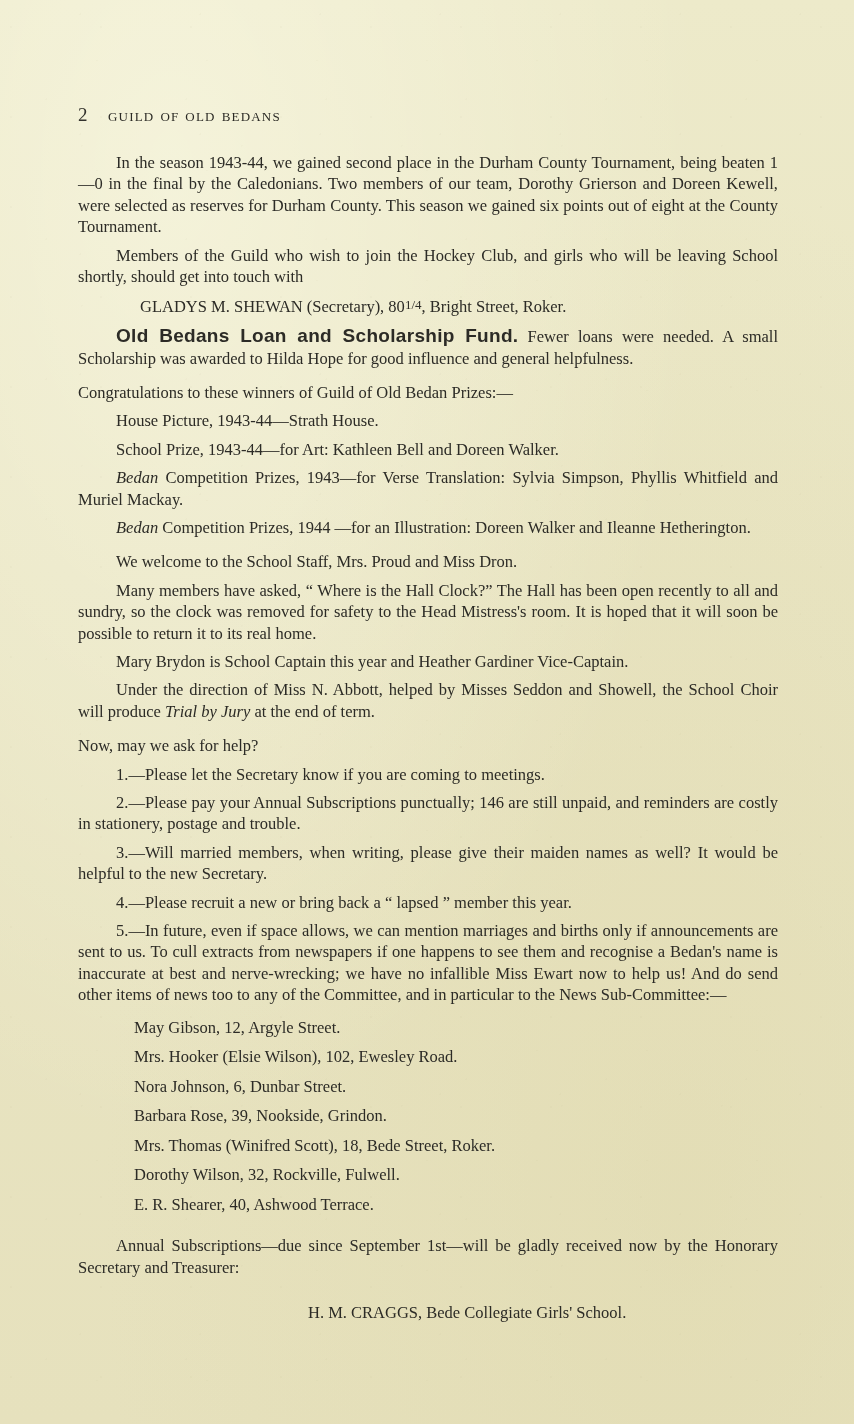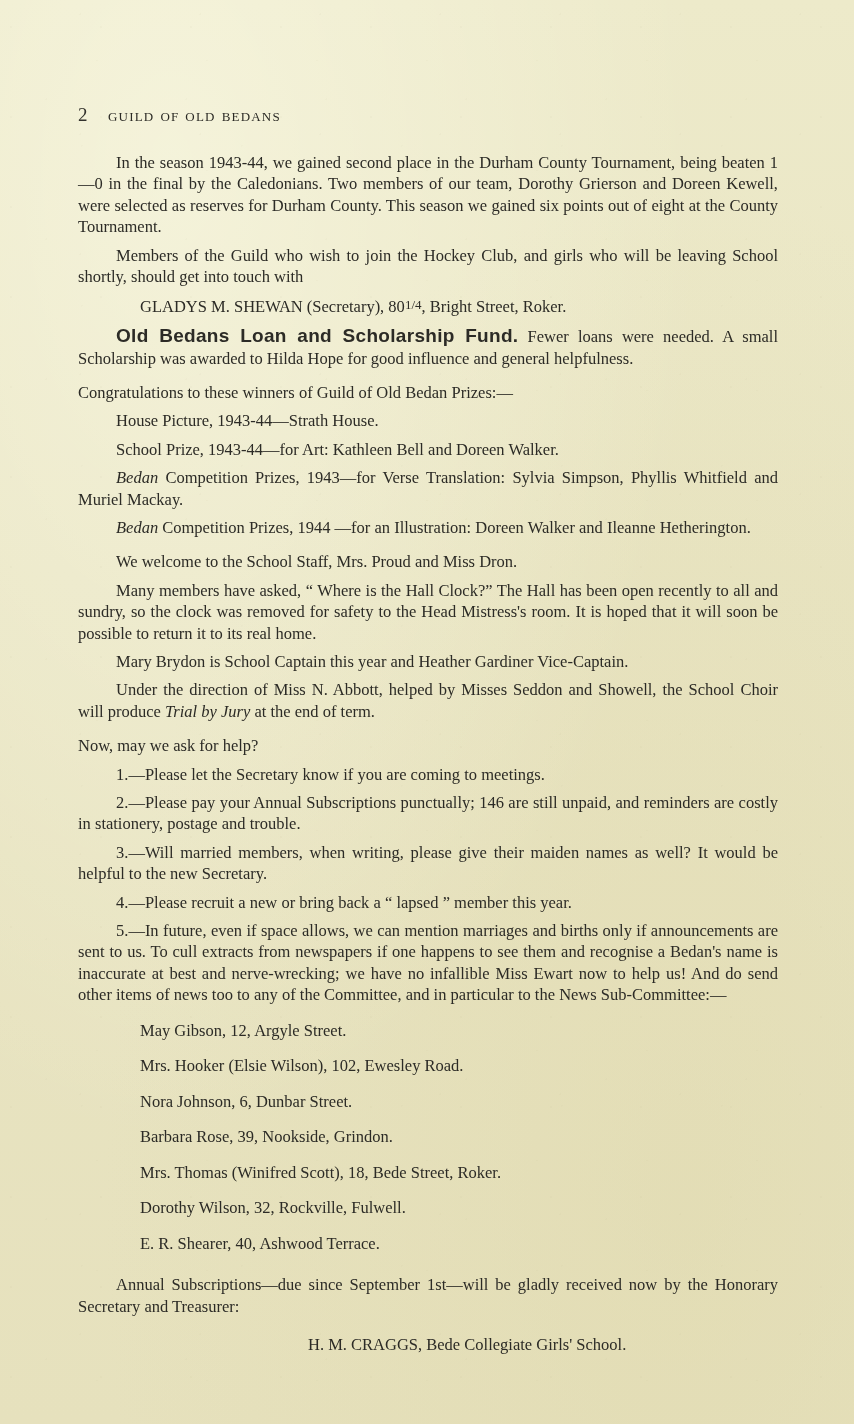--- a/index.html
+++ b/index.html
@@ -94,7 +94,7 @@
   .addr-block p {
     text-align: left;
     text-indent: 0;
-    margin: 14px;
+    margin: 8px;
     line-height: 21.5px;
   }
   .sig {

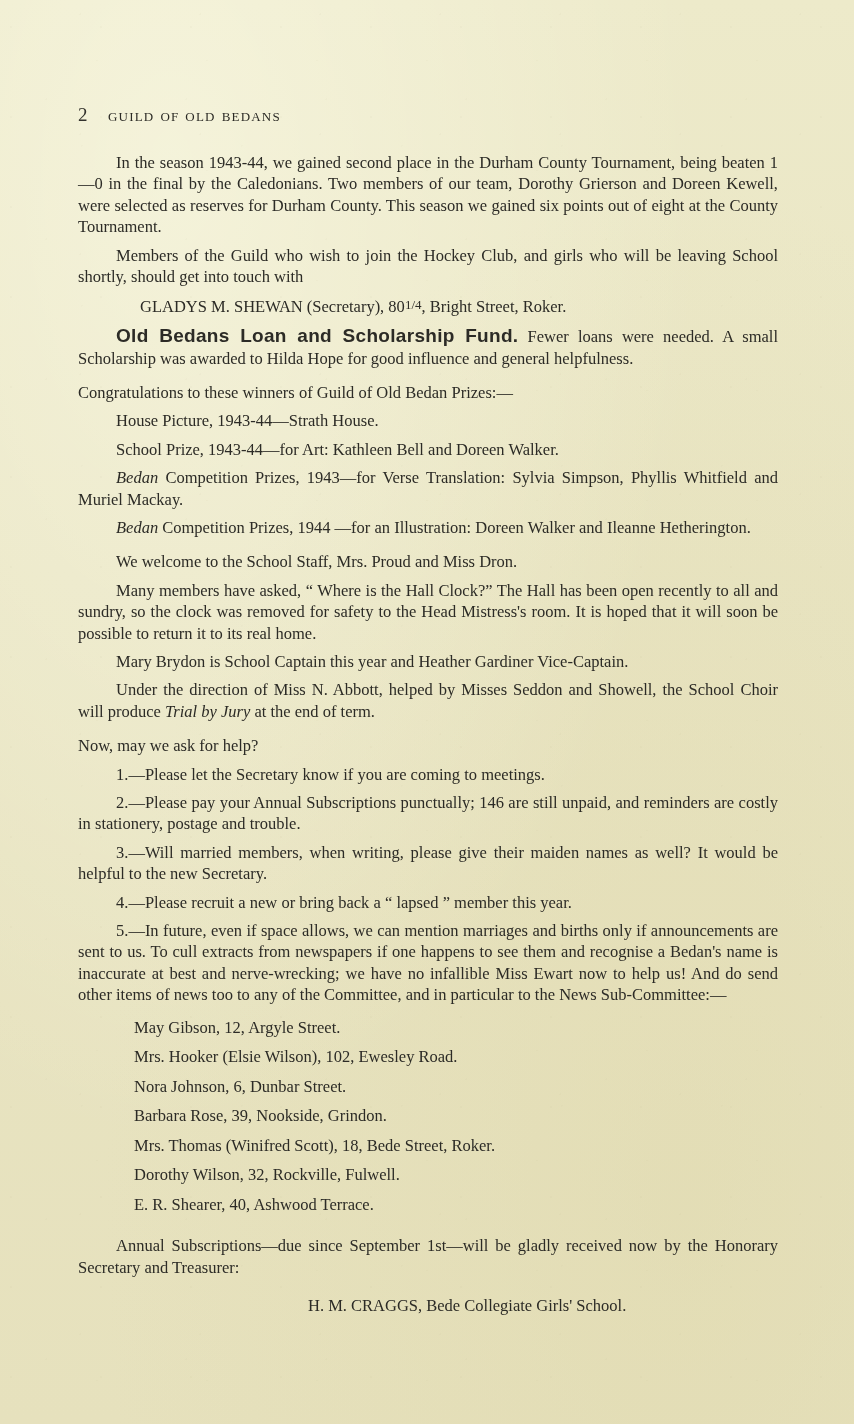--- a/index.html
+++ b/index.html
@@ -98,7 +98,7 @@
     line-height: 21.5px;
   }
   .sig {
-    margin-top: 17px;
+    margin-top: 24px;
     text-align: left;
     text-indent: 0;
     padding-left: 230px;

